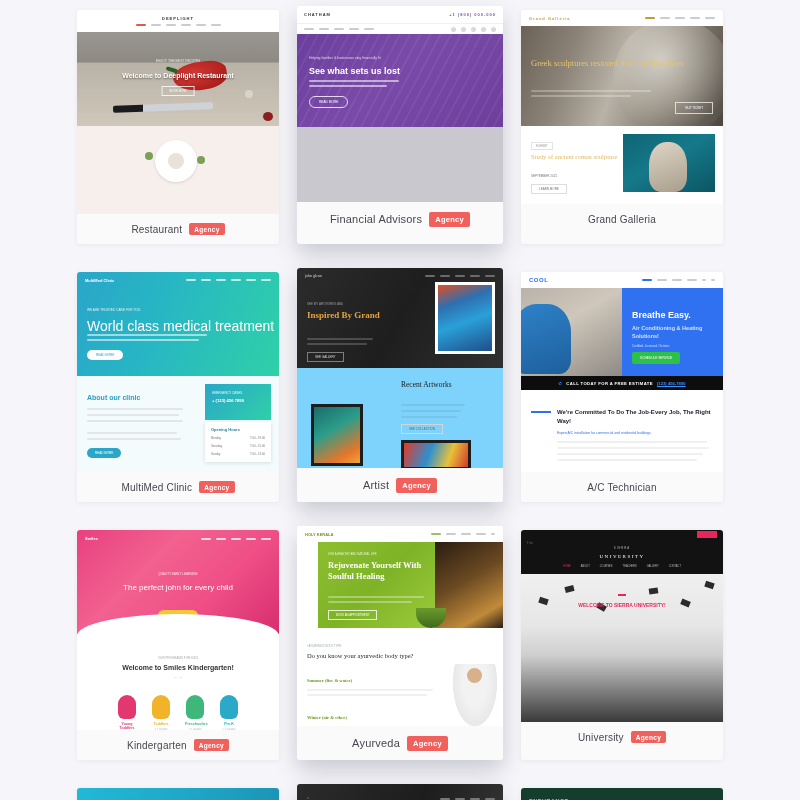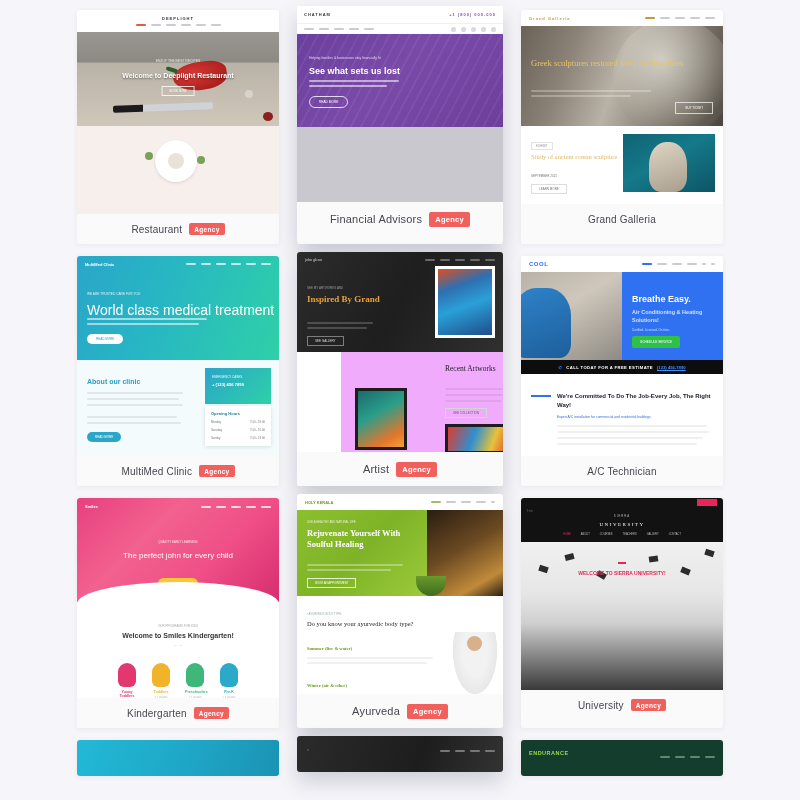--- a/index.html
+++ b/index.html
@@ -16,7 +16,7 @@
     column-gap: 0px;
     padding-top: 10px;
   }
-  .cell { display: flex; justify-content: center; padding-bottom: 12px; }
+  .cell { display: flex; justify-content: center; padding-bottom: 28px; }
   .card {
     width: 202px;
     background: #fafafb;

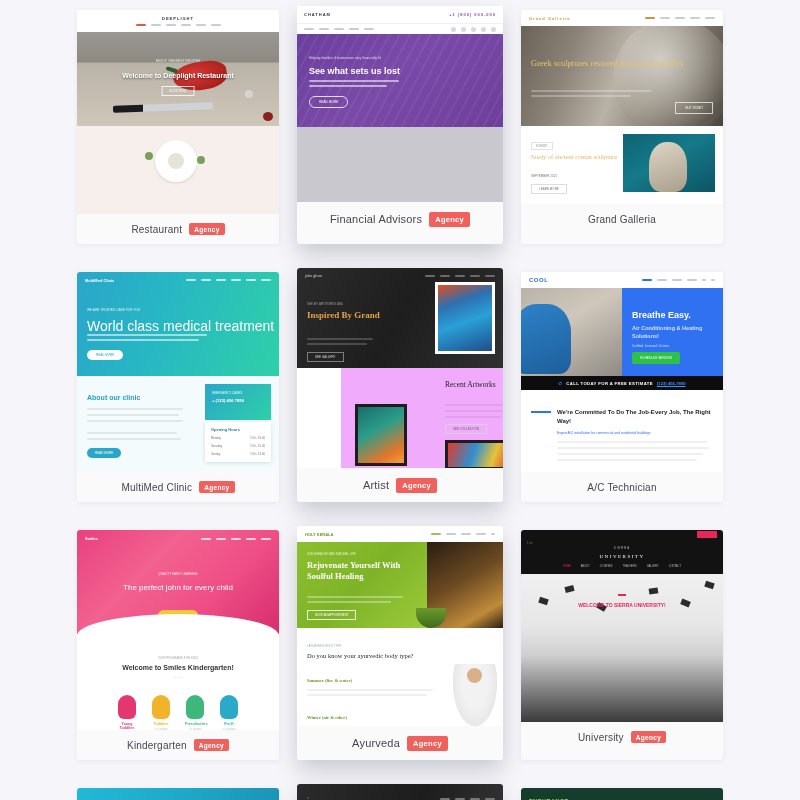--- a/index.html
+++ b/index.html
@@ -117,7 +117,7 @@
   .c5-art{position:absolute;right:8px;top:14px;width:60px;height:72px;background:#fff;padding:3px;}
   .c5-art i{display:block;width:100%;height:100%;
      background:linear-gradient(160deg,#e04f20 0%, #2e6fb0 28%, #2aa0d8 55%, #1f4d8a 100%);}
-  .c5-low{height:100px;background:#f0abfc;position:relative;margin-left:44px;}
+  .c5-low{height:100px;background:#7dd3fc;position:relative;}
   .c5-h2{position:absolute;left:104px;top:12px;color:#222;font-size:7.5px;line-height:1.3;
      font-family:"Liberation Serif",serif;}
   .c5-f1{position:absolute;left:14px;top:36px;width:52px;height:62px;background:#1d1d1d;padding:3px;}

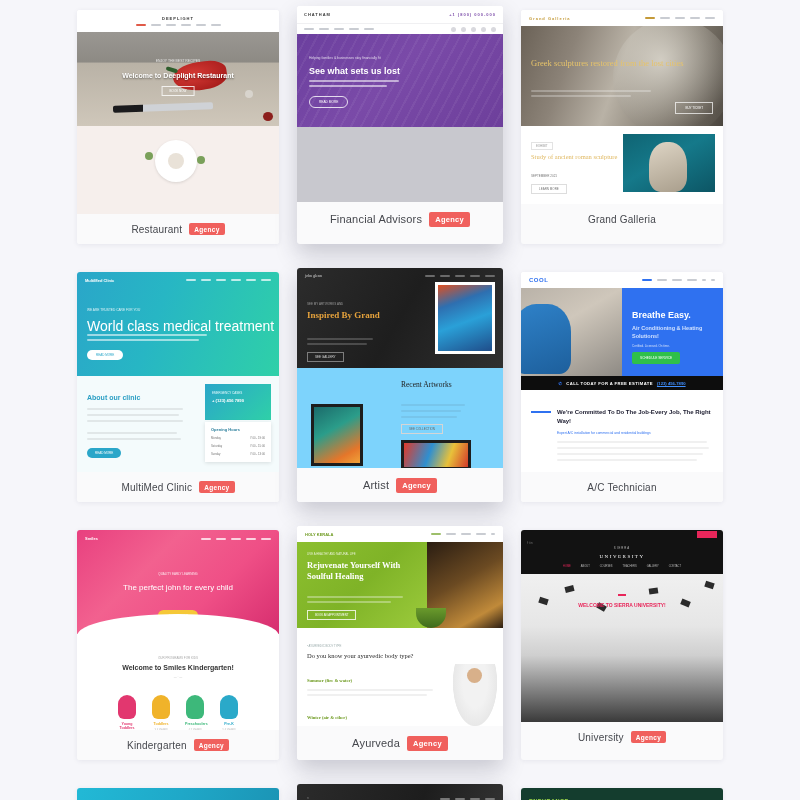--- a/index.html
+++ b/index.html
@@ -161,7 +161,7 @@
   
   .c8-nav{height:16px;background:#fff;display:flex;align-items:center;justify-content:space-between;padding:0 8px;}
   .c8-hero{height:86px;display:flex;position:relative;}
-  .c8-green{width:63%;background:linear-gradient(135deg,#8cbf2f 0%,#7fb327 50%,#9ccb3c 100%);position:relative;}
+  .c8-green{width:63%;background:linear-gradient(135deg,#8cbf2f 0%,#7fb327 50%,#9ccb3c 100%);position:relative;margin-left:21px;}
   .c8-photo{width:37%;background:linear-gradient(150deg,#2a1d12 0%, #6b4a22 45%, #c08a3a 80%, #2b1d12 100%);}
   .c8-h1{position:absolute;left:10px;top:18px;color:#fff;font-size:8.5px;line-height:1.3;
      font-family:"Liberation Serif",serif;font-weight:bold;}

